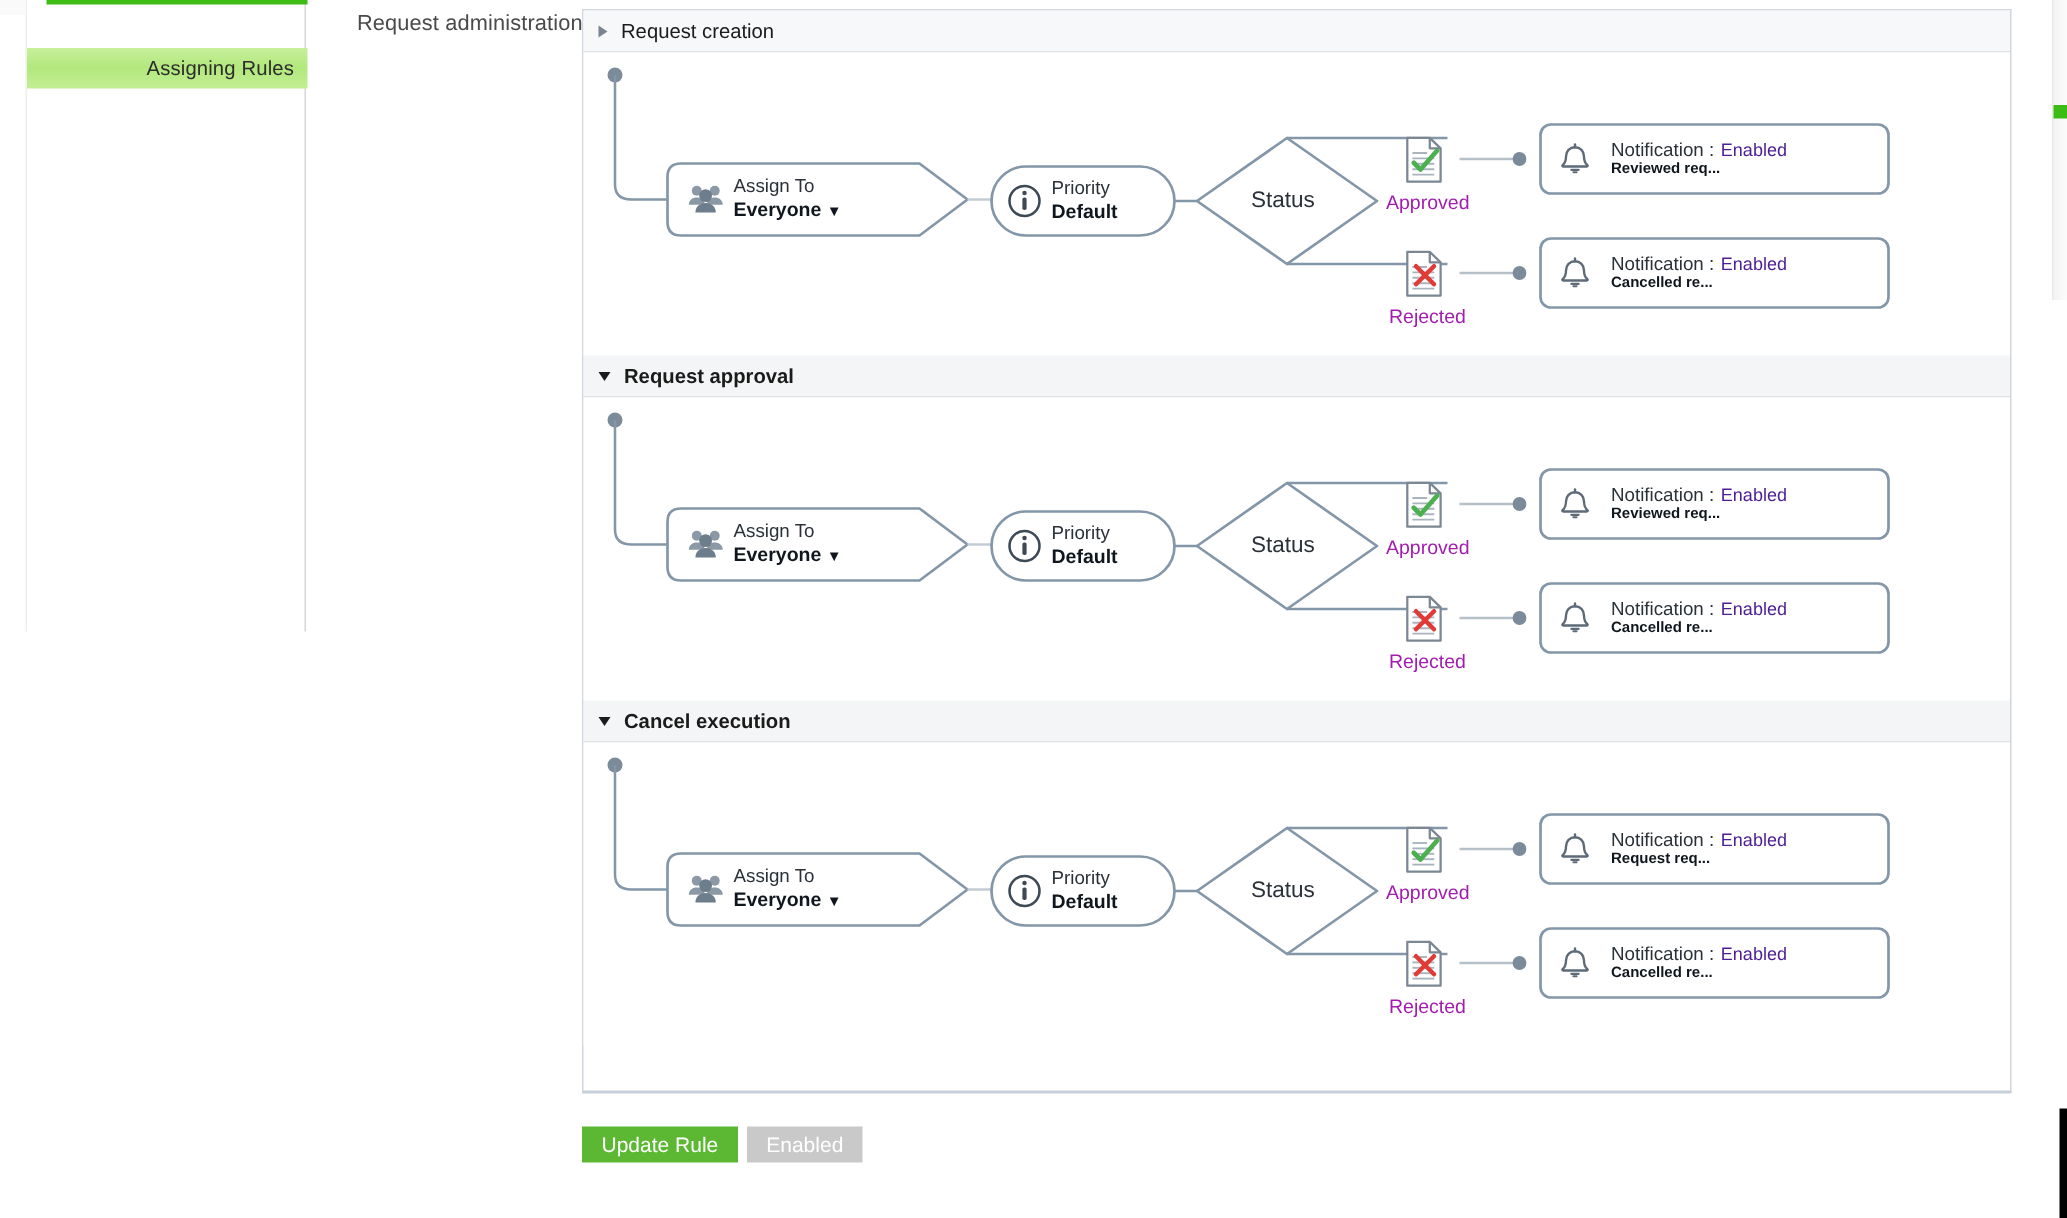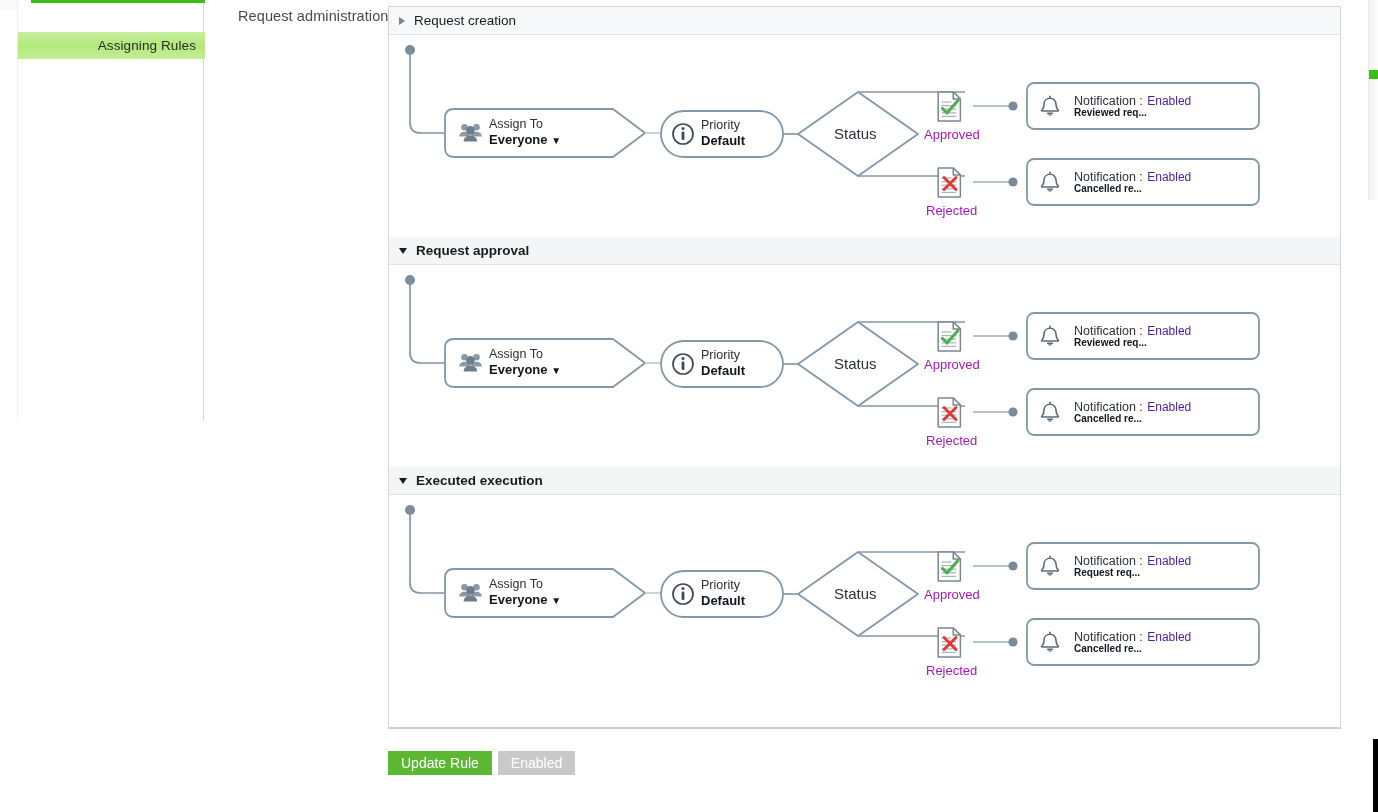--- a/index.html
+++ b/index.html
@@ -349,7 +349,7 @@
 
     <div class="acc-header expanded">
       <span class="tri down"></span>
-      <span>Executed execution</span>
+      <span>Cancel execution</span>
     </div>
     <div class="acc-body b2 acc-body-last">
       <div class="flow" id="flow-3">

